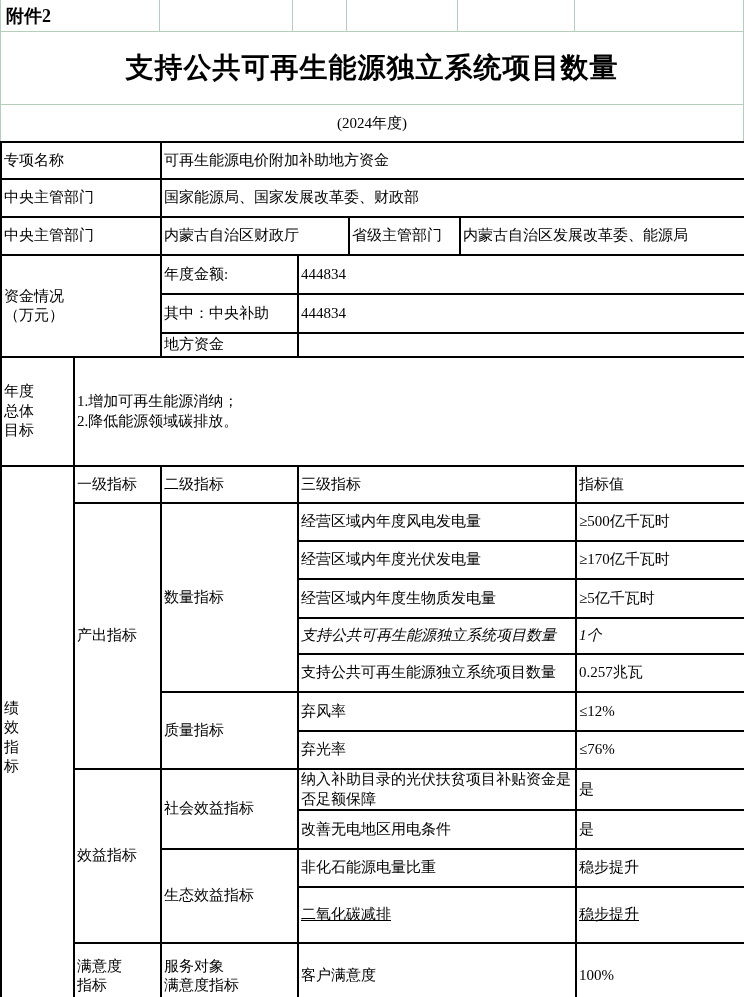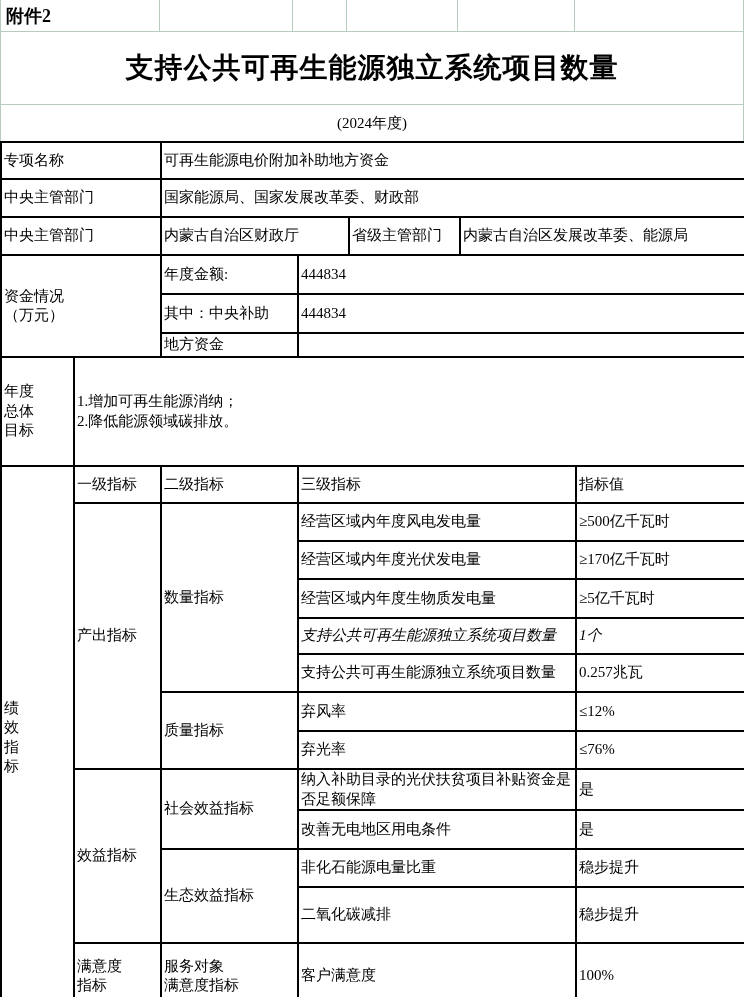--- a/index.html
+++ b/index.html
@@ -178,7 +178,7 @@
     <td colspan="3">非化石能源电量比重</td>
     <td>稳步提升</td>
   </tr>
-  <tr style="height:56px;">
+  <tr style="height:56px;text-decoration:underline;">
     <td colspan="3">二氧化碳减排</td>
     <td>稳步提升</td>
   </tr>

